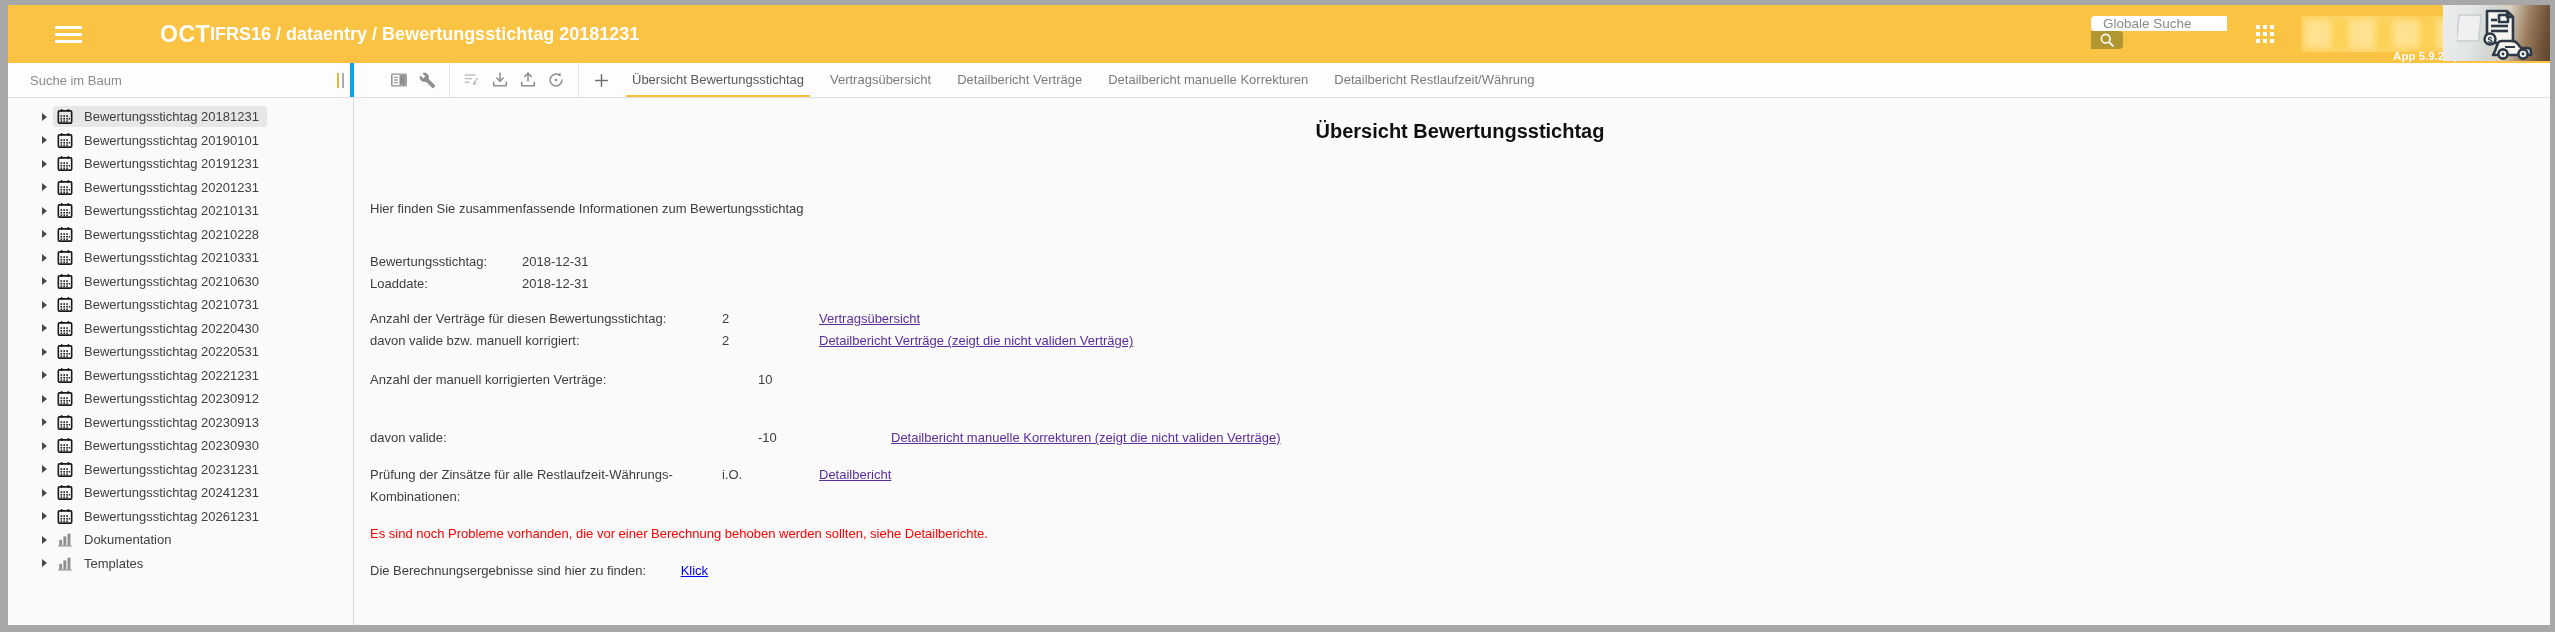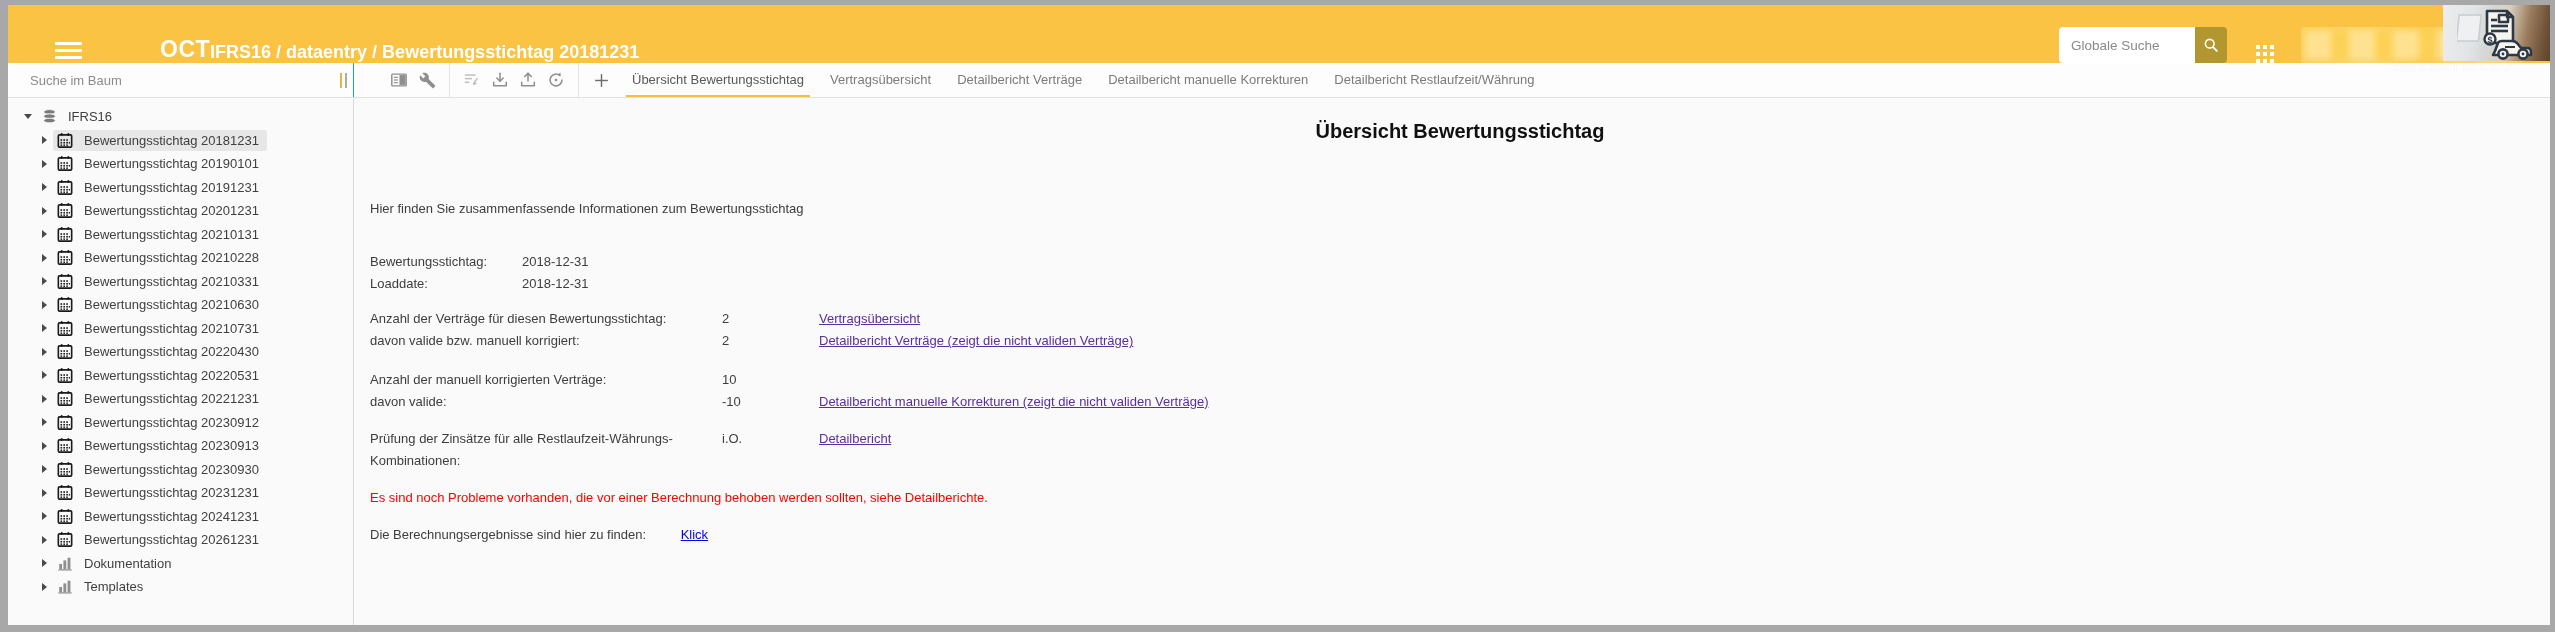--- a/index.html
+++ b/index.html
@@ -9,7 +9,7 @@
     display:flex;flex-direction:column;overflow:hidden;}
 
   
-  .header{height:58px;flex:none;background:#fbc343;display:flex;align-items:flex-end;
+  .header{height:58px;flex:none;background:#fbc343;display:flex;align-items:center;
     color:#fff;position:relative;}
   .hamburger{margin-left:47px;width:27px;cursor:pointer;}
   .hamburger div{height:3px;background:#fff;margin:4px 0;border-radius:1px;}

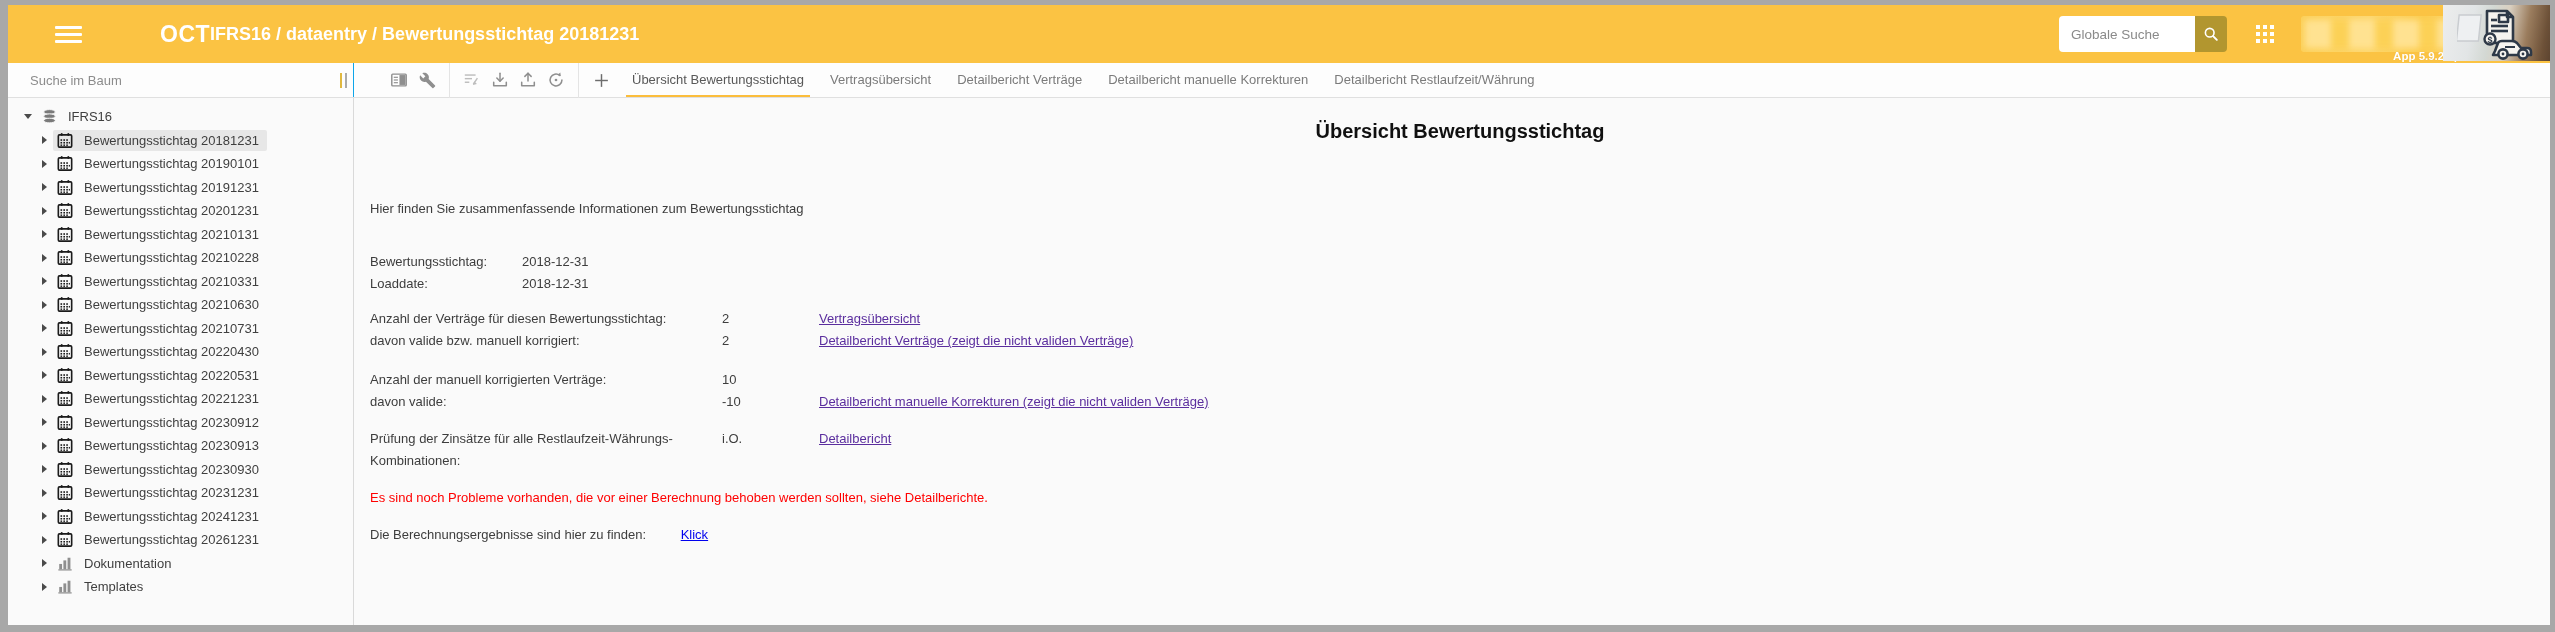--- a/index.html
+++ b/index.html
@@ -16,7 +16,7 @@
   .logo{margin-left:78px;font-size:23px;font-weight:700;letter-spacing:.5px;}
   .breadcrumb{font-size:18px;font-weight:600;}
   .hspacer{flex:1;}
-  .search{display:flex;height:36px;}
+  .search{display:flex;height:36px;flex-direction:column;}
   .search input{width:136px;border:none;outline:none;border-radius:4px 0 0 4px;
     padding:0 10px 0 12px;font-size:13.5px;color:#666;font-family:inherit;}
   .search input::placeholder{color:#8a8a8a;}

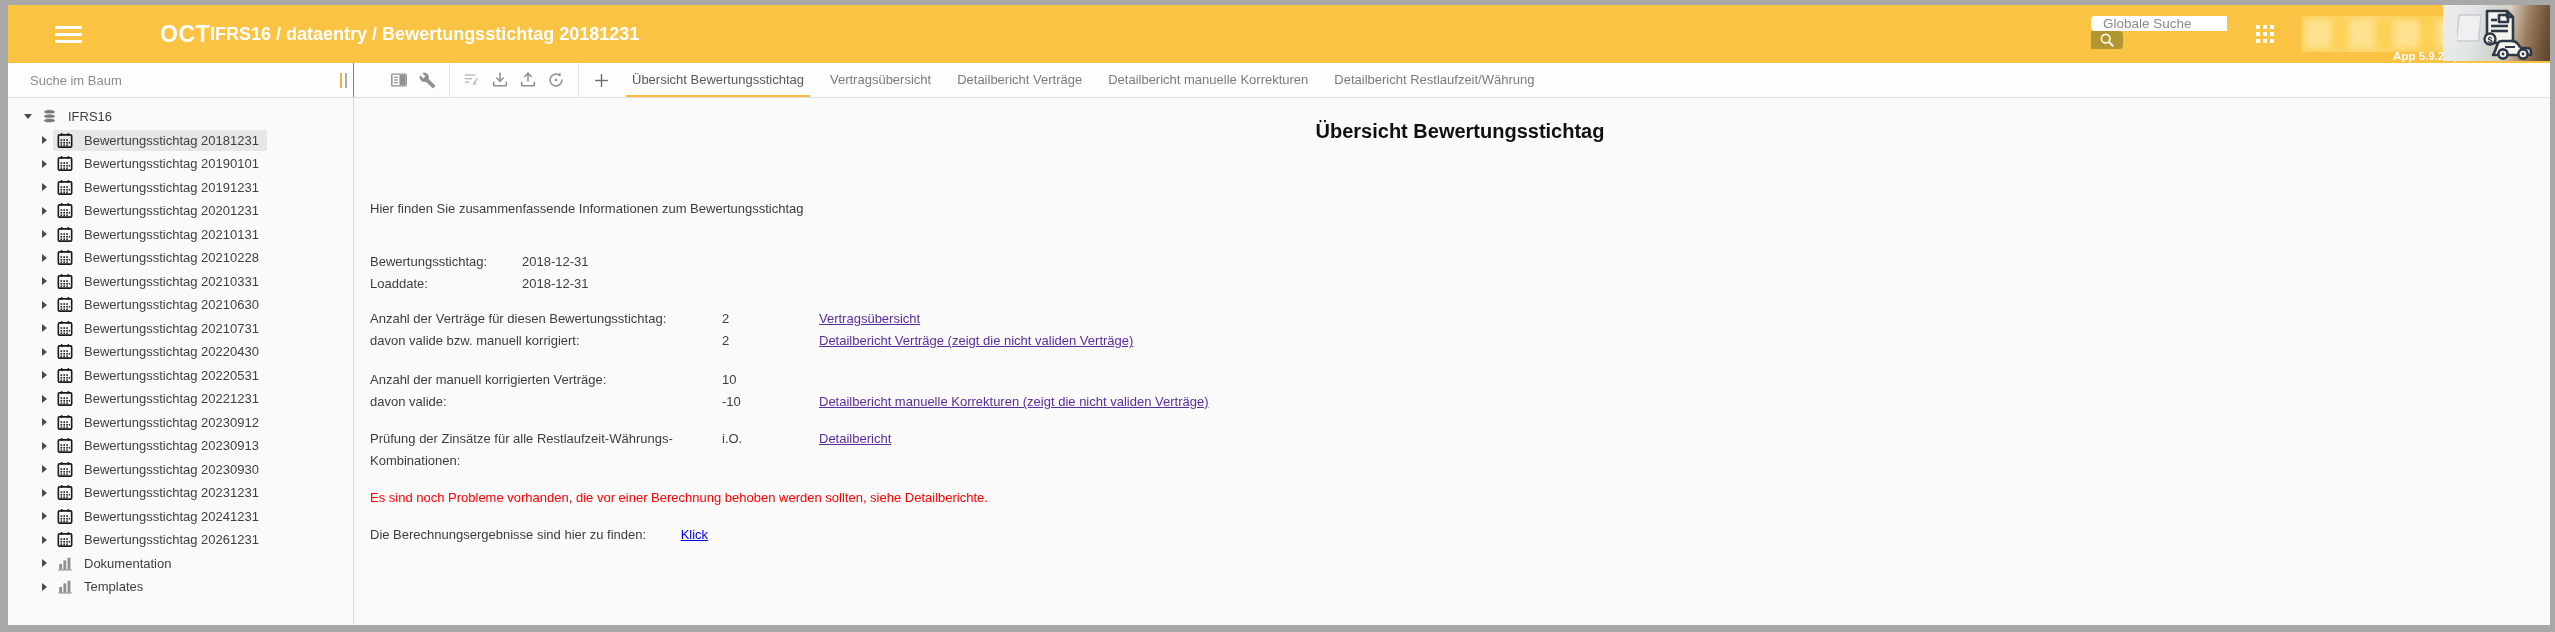--- a/index.html
+++ b/index.html
@@ -41,7 +41,7 @@
   
   .row2{height:35px;flex:none;display:flex;background:#fdfdfd;border-bottom:1px solid #e0e0e0;}
   .tree-search{width:346px;flex:none;position:relative;display:flex;align-items:center;
-    border-right:1px solid #0ea5e9;background:#fdfdfd;}
+    border-right:4px solid #0ea5e9;background:#fdfdfd;}
   .tree-search input{border:none;outline:none;background:transparent;width:280px;
     padding-left:22px;font-size:13px;color:#666;font-family:inherit;}
   .tree-search input::placeholder{color:#8c8c8c;}

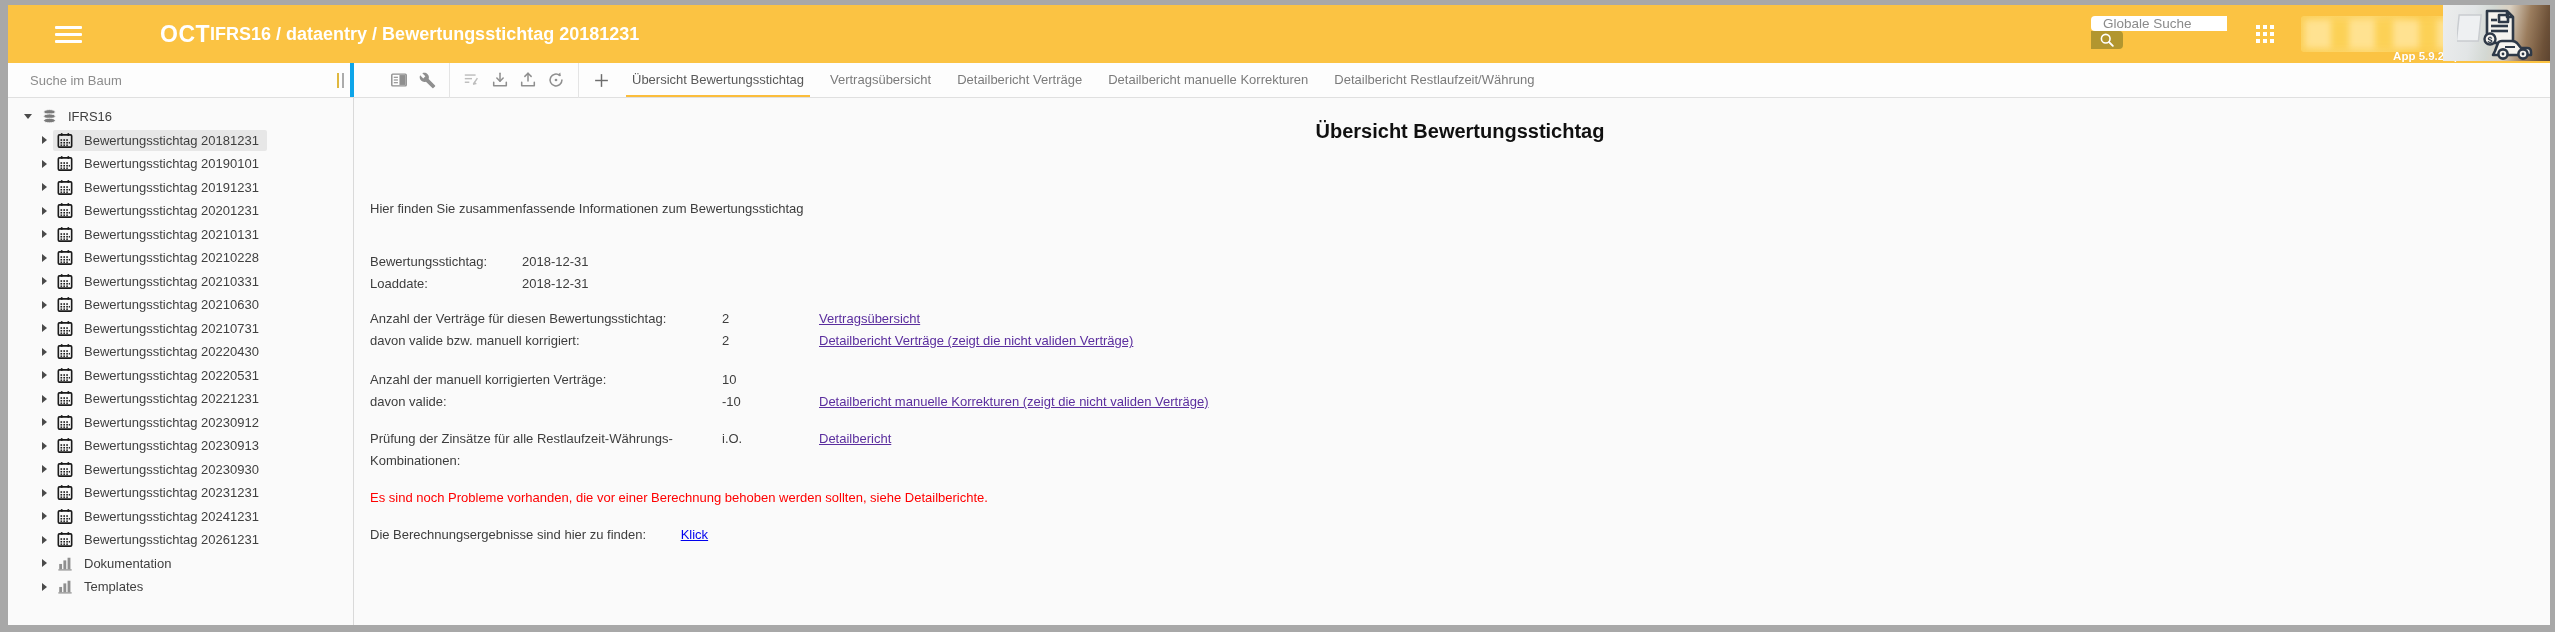--- a/index.html
+++ b/index.html
@@ -236,23 +236,6 @@
 
   <div class="body-row">
     <div class="tree" id="tree">
-        <div class="node node-root">
-          <span class="caret">
-            <i class="caret-d"></i>
-          </span>
-          <span class="tag">
-            <span class="ic">
-              <svg width="17" height="19" viewBox="0 0 19 19">
-                <g fill="#7a7a7a" stroke="#fafafa" stroke-width="1">
-                  <ellipse cx="9.5" cy="4.4" rx="6.5" ry="2.6"></ellipse>
-                  <ellipse cx="9.5" cy="9.2" rx="6.5" ry="2.6"></ellipse>
-                  <ellipse cx="9.5" cy="14" rx="6.5" ry="2.6"></ellipse>
-                </g>
-              </svg>
-            </span>
-            <span>IFRS16</span>
-          </span>
-        </div>
         <div class="node node-child selected">
           <span class="caret">
             <i class="caret-r"></i>

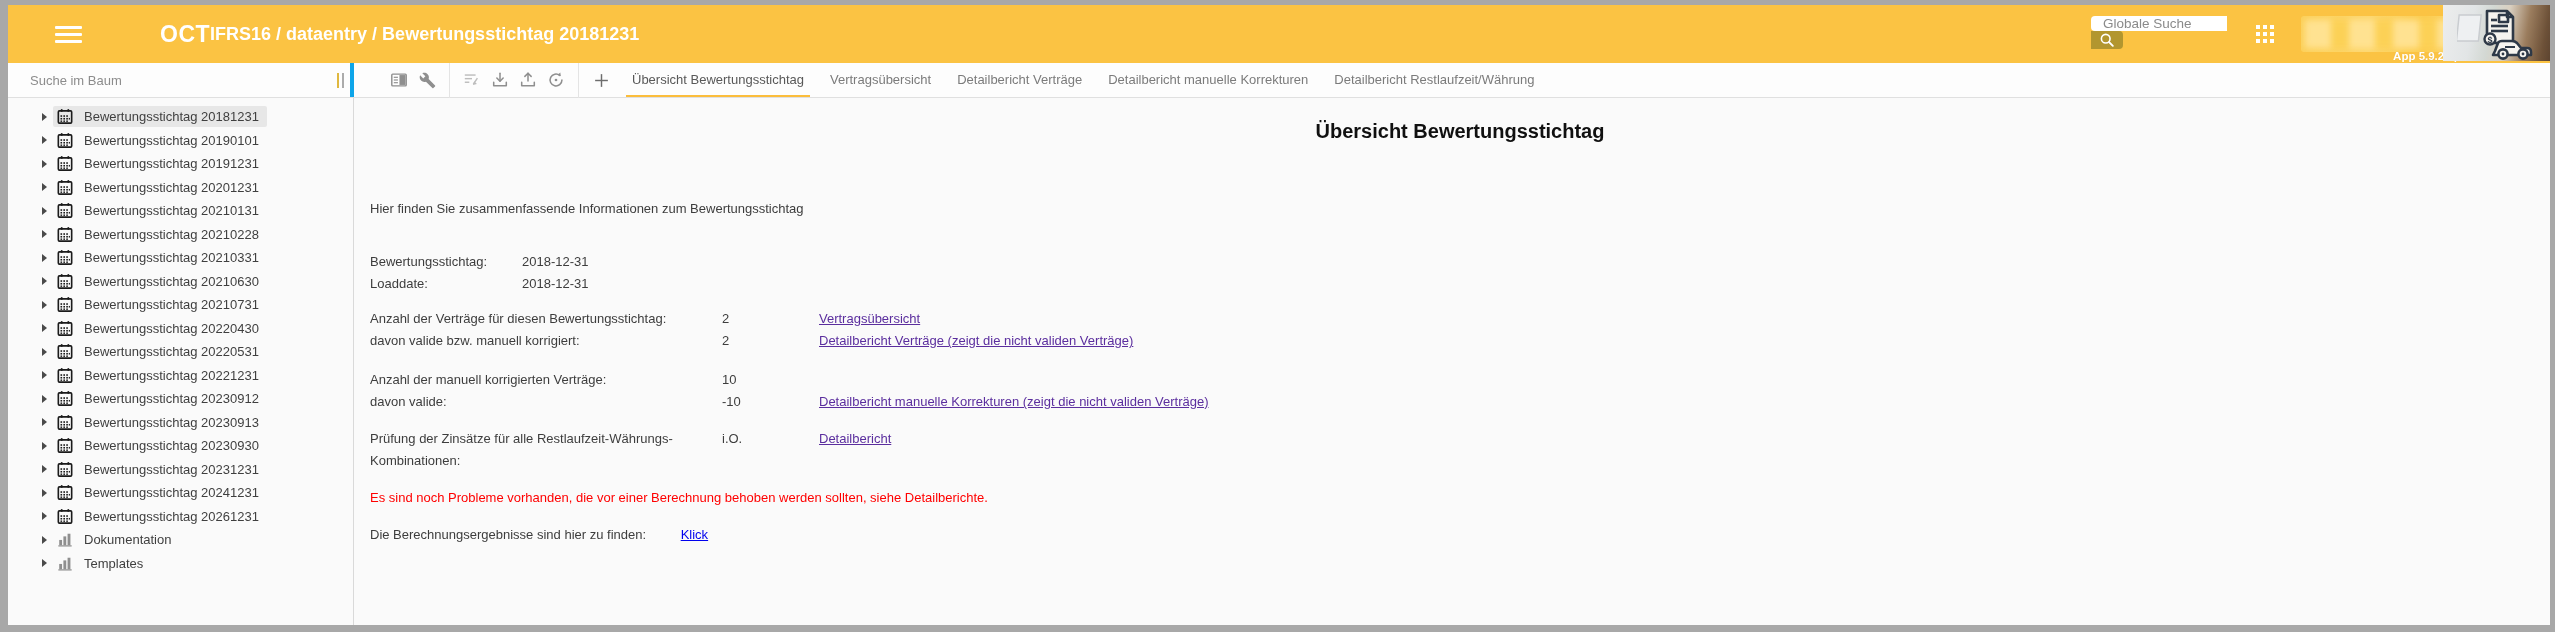--- a/index.html
+++ b/index.html
@@ -82,7 +82,7 @@
   .info-grid{margin-top:31px;display:grid;grid-template-columns:152px auto;grid-auto-rows:22px;width:900px;}
   .sec{display:grid;grid-template-columns:352px 97px auto;grid-auto-rows:22px;width:1400px;}
   .sec.mB{margin-top:13px;}
-  .sec.mC{margin-top:17px;}
+  .sec.mC{margin-top:17px;gap:36px;}
   .sec-flex{margin-top:15px;display:flex;width:1400px;}
   .sec-flex .lblwrap{width:352px;flex:none;padding-right:45px;}
   .sec-flex .valcell{width:97px;flex:none;}

